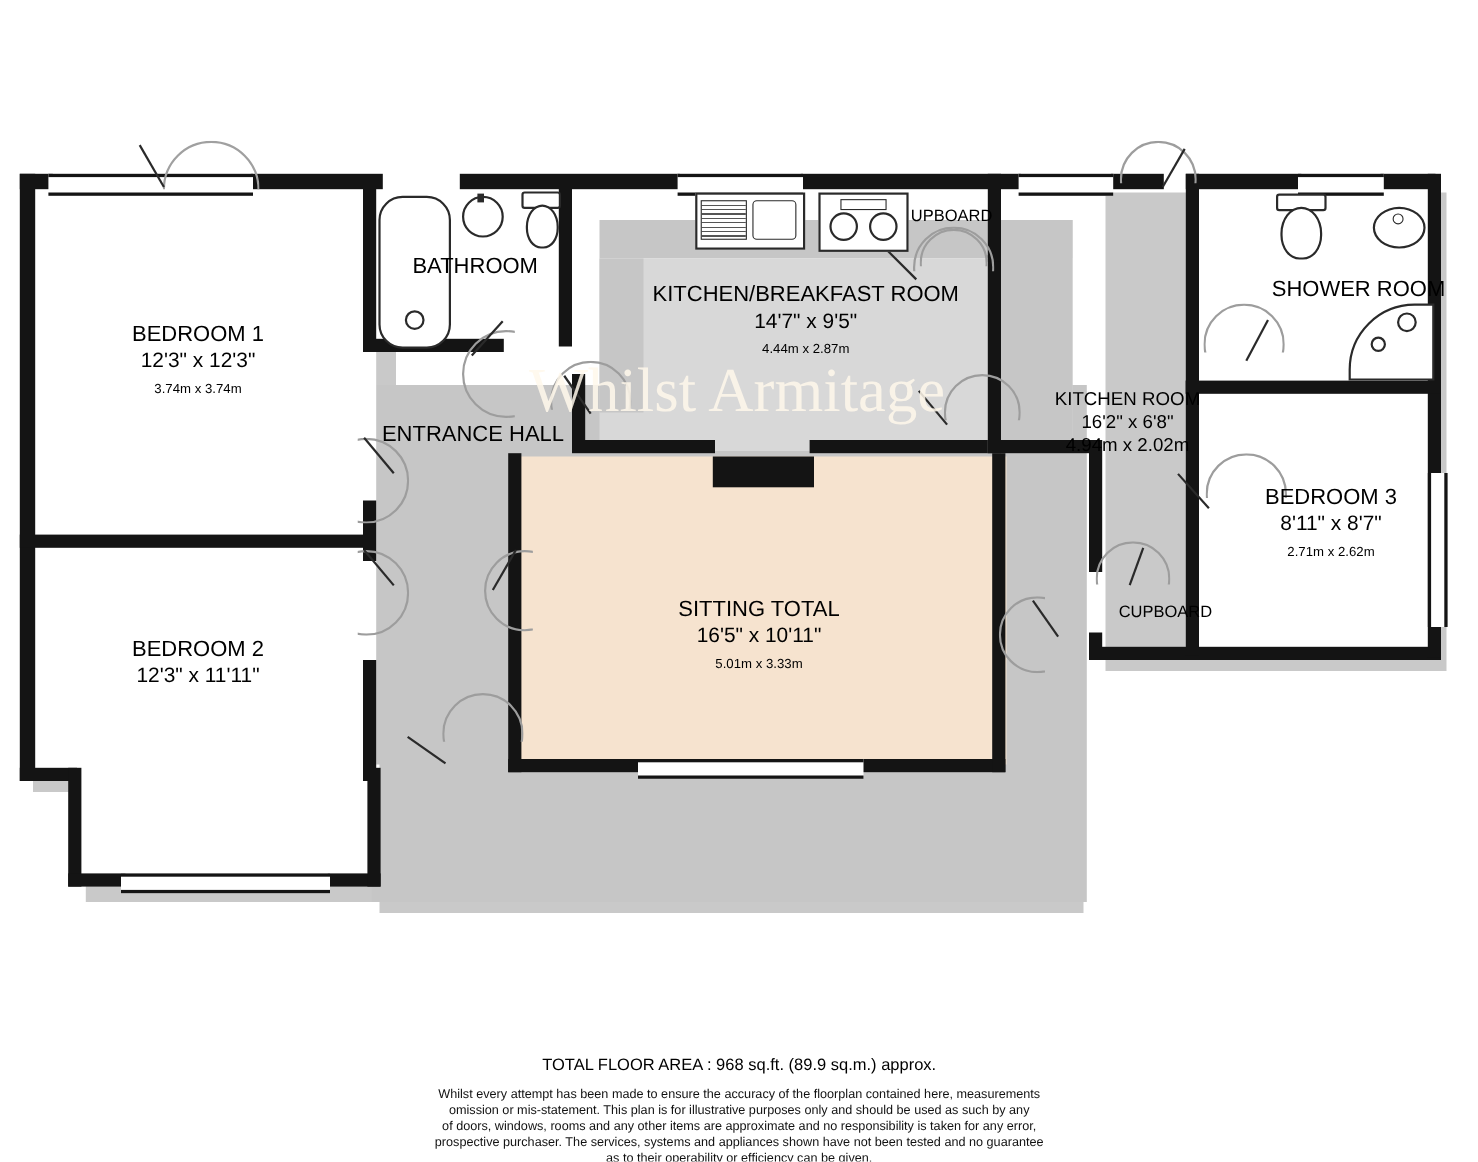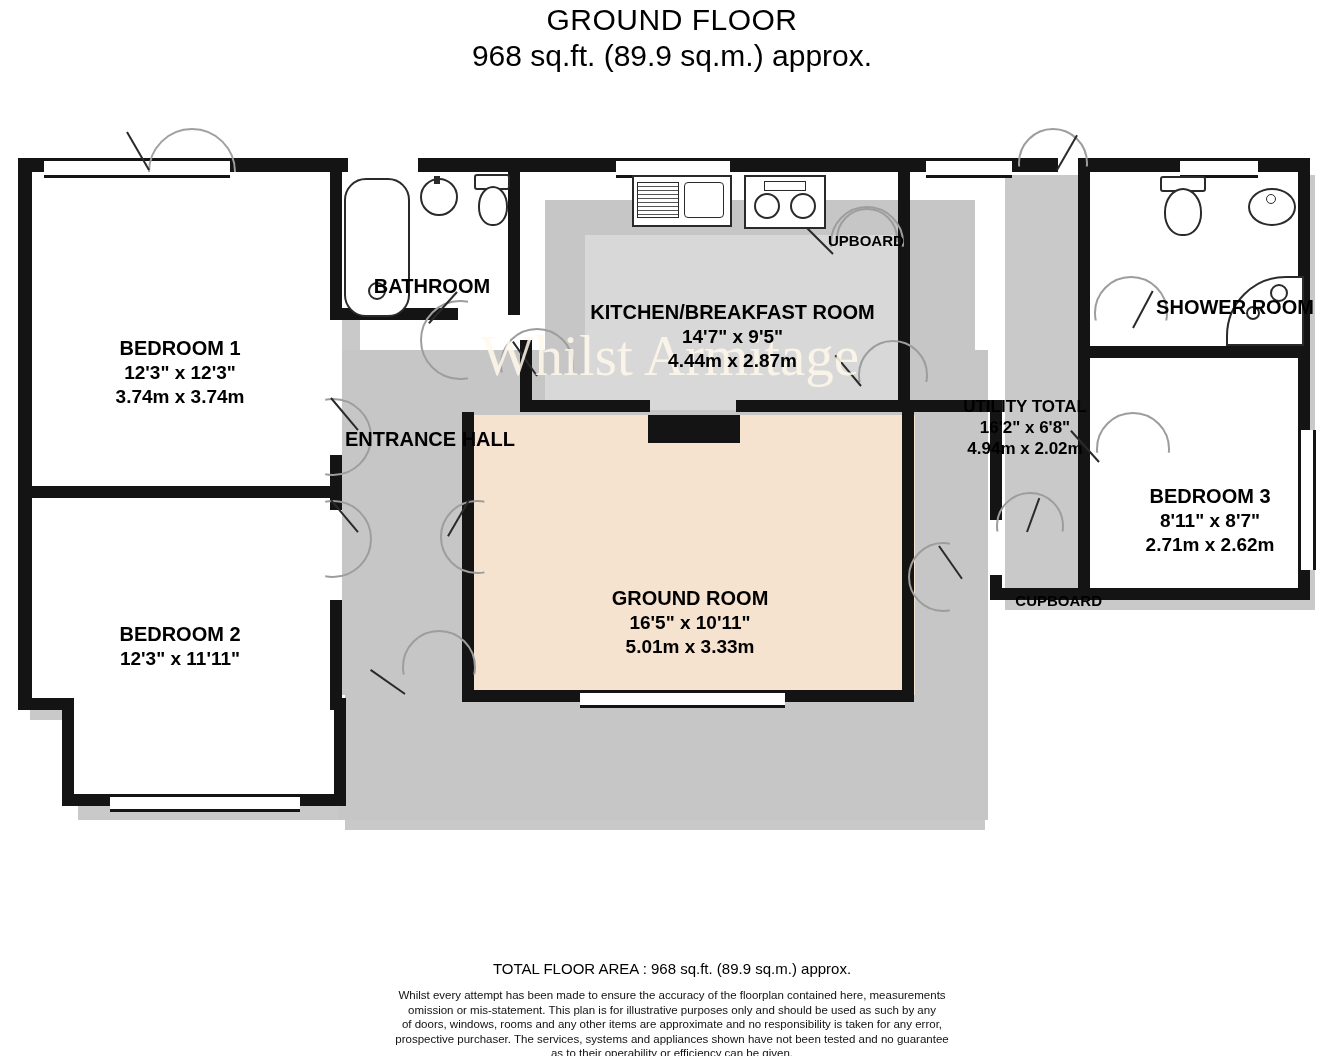--- a/index.html
+++ b/index.html
@@ -209,10 +209,6 @@
 
 <div class="stage">
 
-  <div class="title-block">
-    <div class="title-main">GROUND FLOOR</div>
-    <div class="title-sub">968 sq.ft. (89.9 sq.m.) approx.</div>
-  </div>
 
   <div class="floor">
 

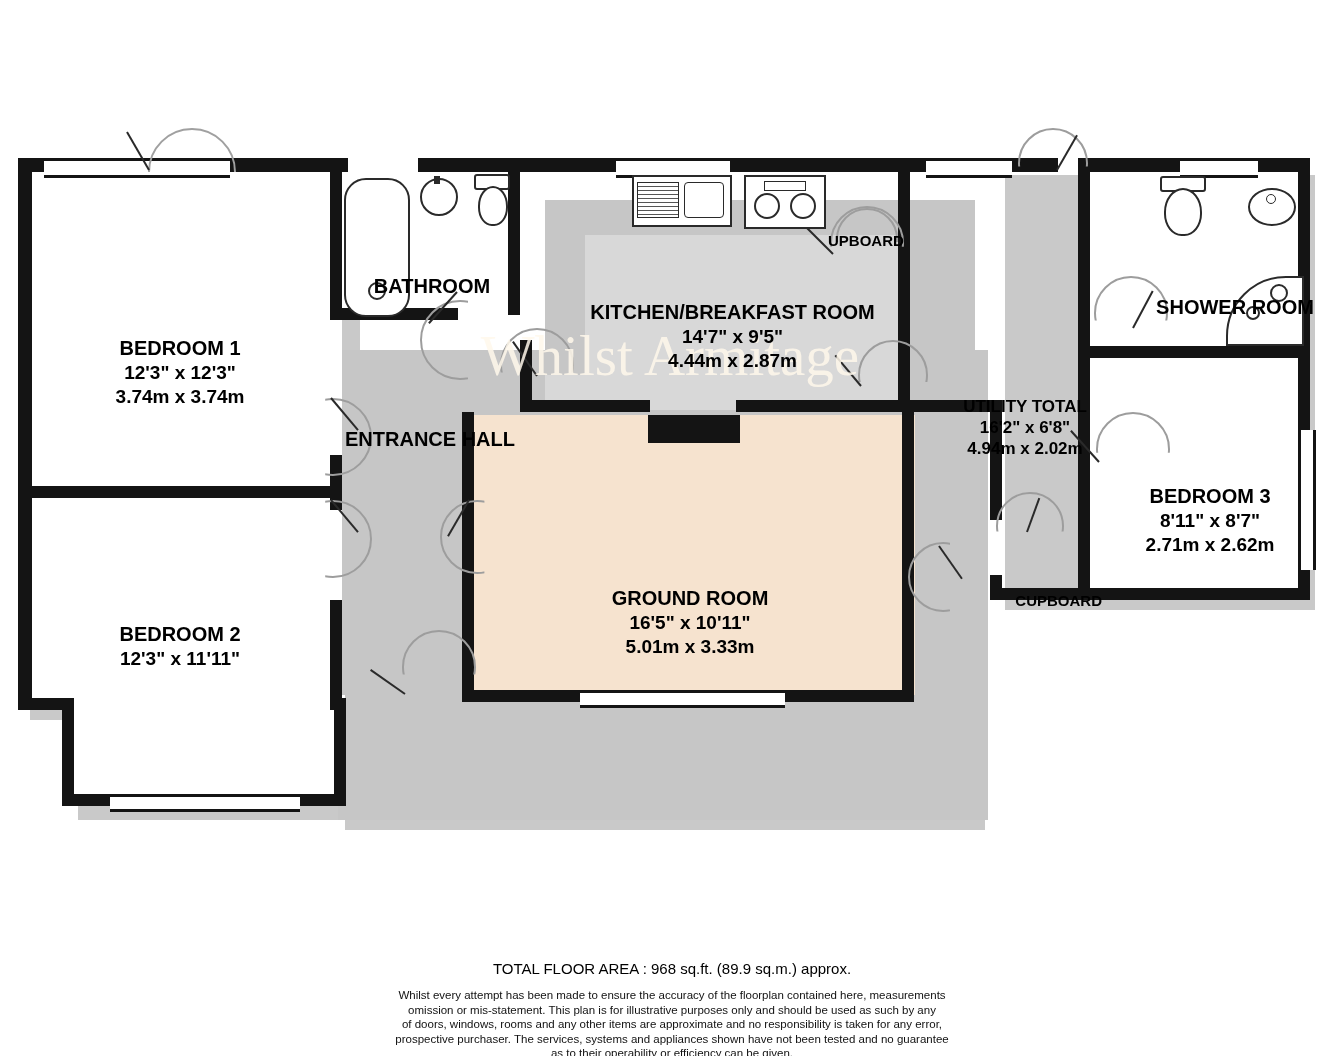--- a/index.html
+++ b/index.html
@@ -135,10 +135,9 @@
   .label {
     position: absolute;
     text-align: center;
-    font-weight: bold;
+    font-weight: normal;
     z-index: 8;
     white-space: nowrap;
-    margin-top: 44px;
   }
   .label .nm { font-size: 20px; line-height: 25px; }
   .label .d1 { font-size: 19px; line-height: 24px; }

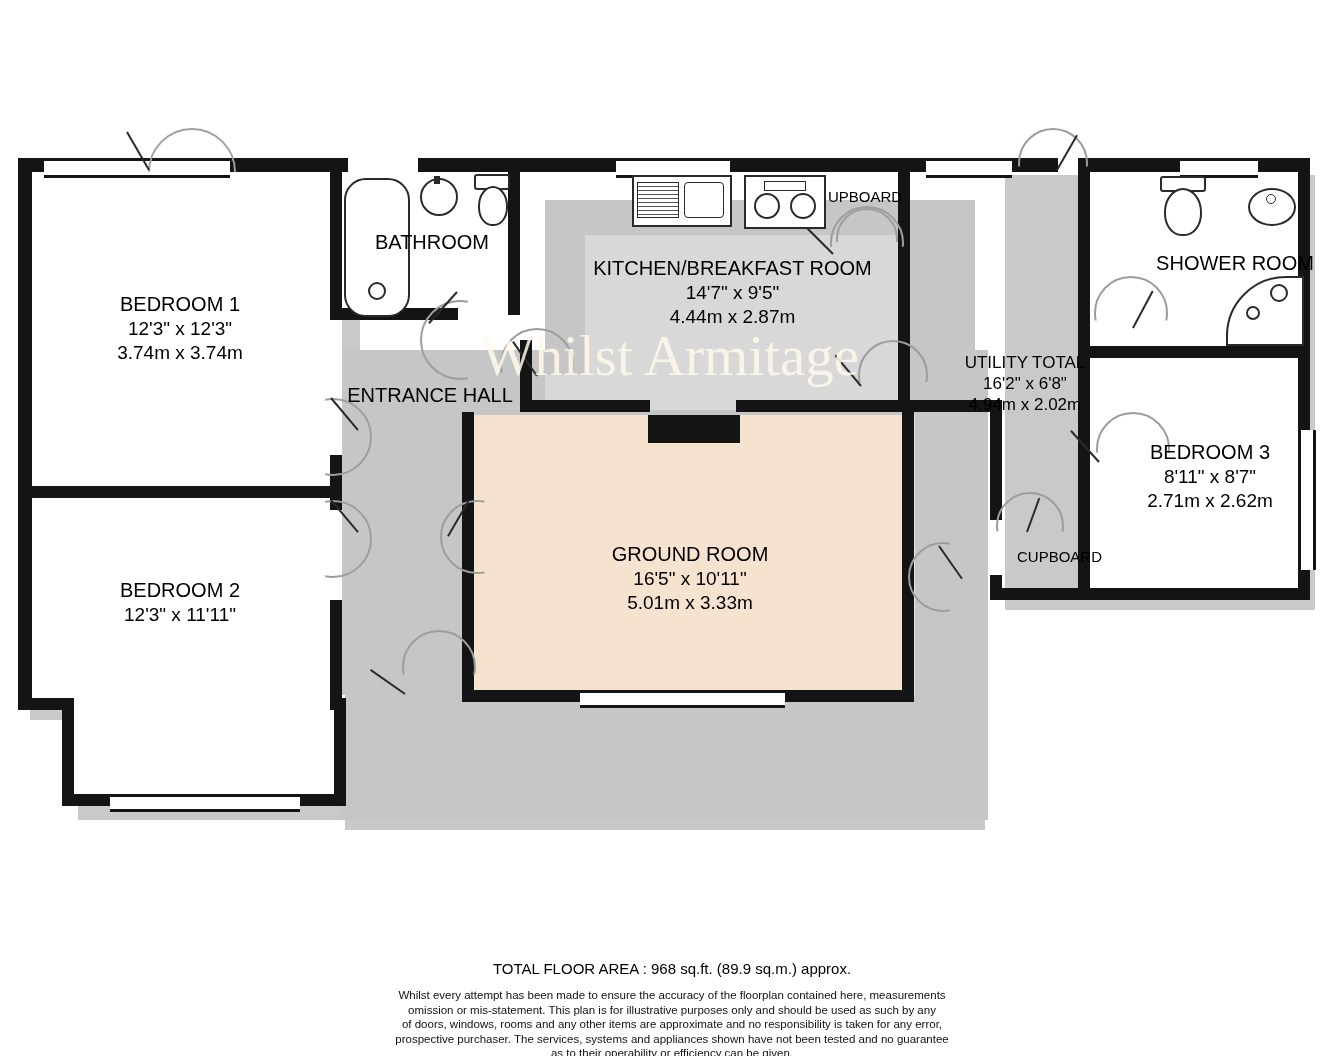--- a/index.html
+++ b/index.html
@@ -141,7 +141,7 @@
   }
   .label .nm { font-size: 20px; line-height: 25px; }
   .label .d1 { font-size: 19px; line-height: 24px; }
-  .label .d2 { font-size: 19px; line-height: 24px; }
+  .label .d2 { font-size: 12px; line-height: 24px; }
   .label.small .nm { font-size: 17px; line-height: 21px; }
   .label.small .d1, .label.small .d2 { font-size: 17px; line-height: 21px; }
   .label.tiny .nm { font-size: 15px; line-height: 18px; }

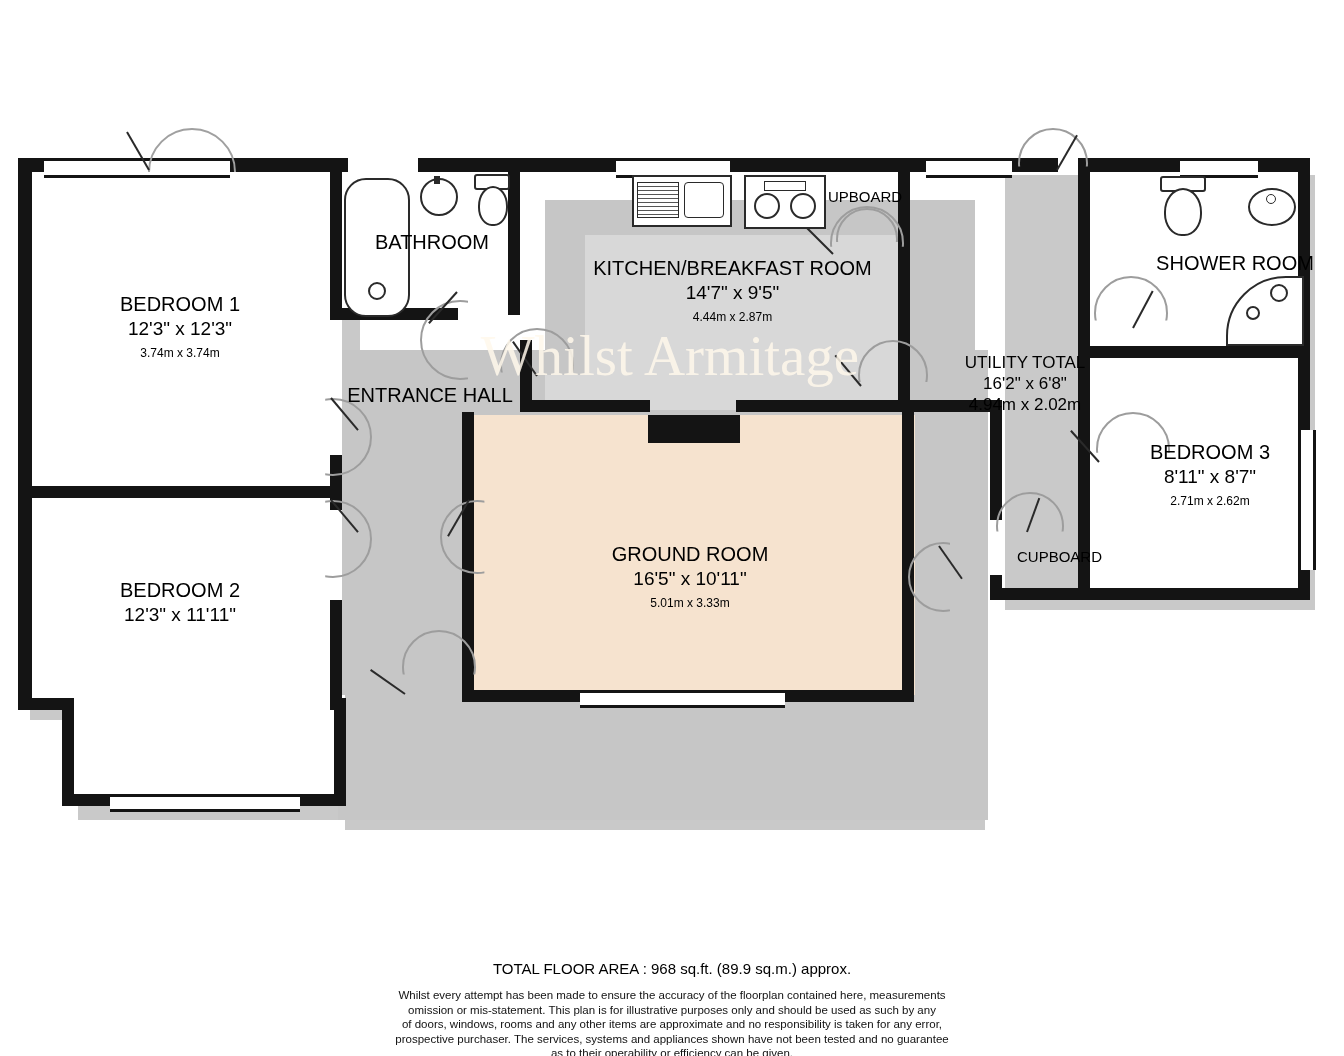--- a/index.html
+++ b/index.html
@@ -390,7 +390,7 @@
     </div>
 
     <div class="label small" style="left:905px;top:352px;width:240px;">
-      <div class="nm">UTILITY TOTAL</div>
+      <div class="nm">KITCHEN ROOM</div>
       <div class="d1">16'2"  x 6'8"</div>
       <div class="d2">4.94m  x 2.02m</div>
     </div>

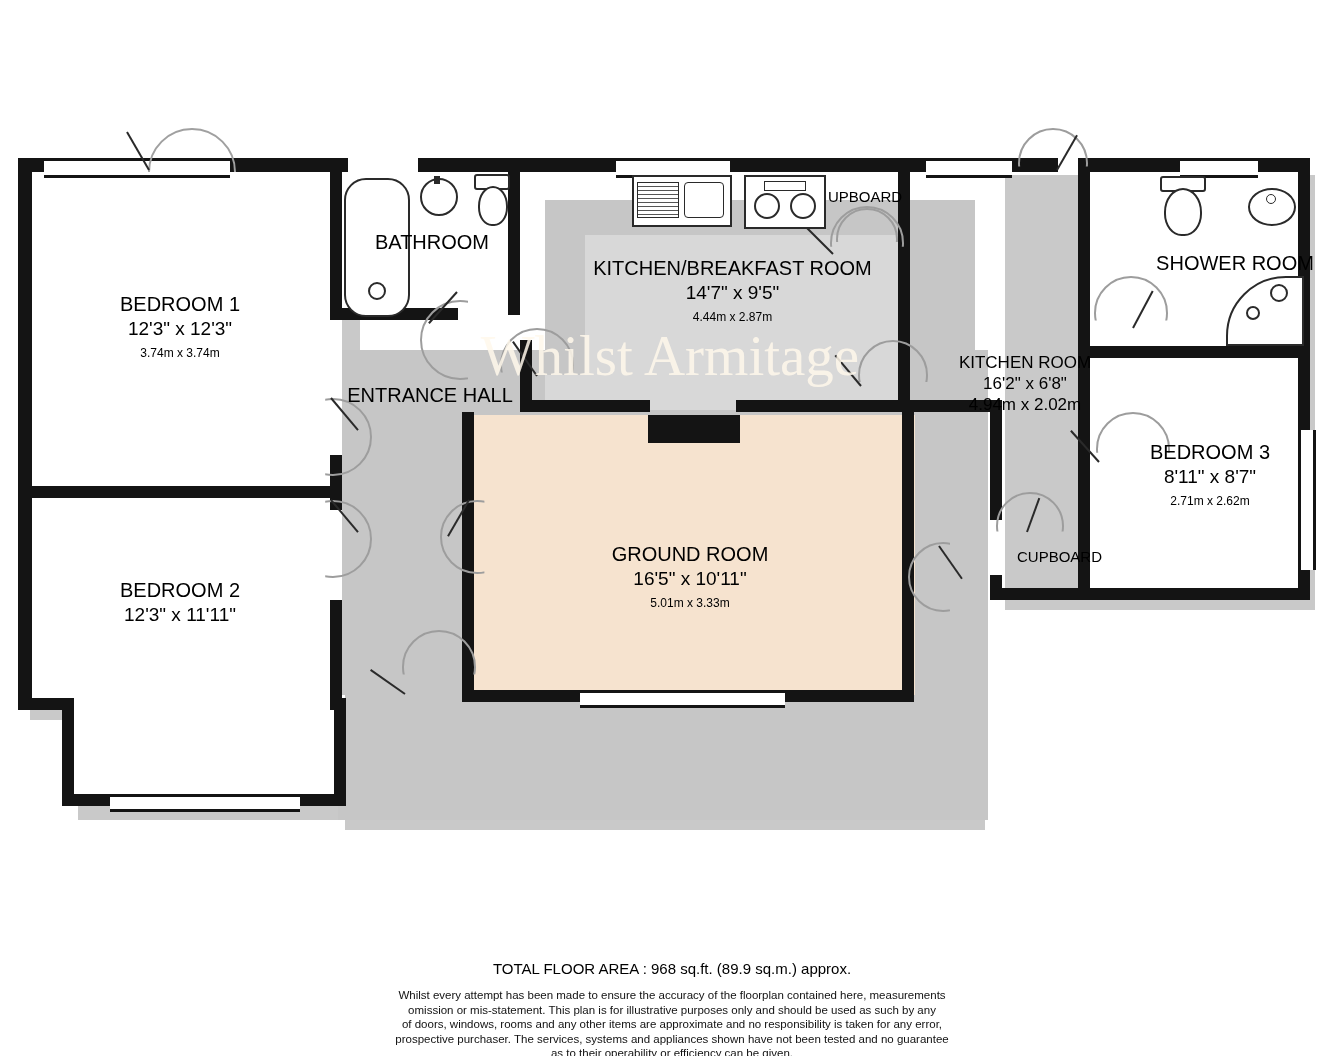--- a/index.html
+++ b/index.html
@@ -384,7 +384,7 @@
     </div>
 
     <div class="label" style="left:540px;top:542px;width:300px;">
-      <div class="nm">GROUND ROOM</div>
+      <div class="nm">SITTING TOTAL</div>
       <div class="d1">16'5"  x 10'11"</div>
       <div class="d2">5.01m  x 3.33m</div>
     </div>

